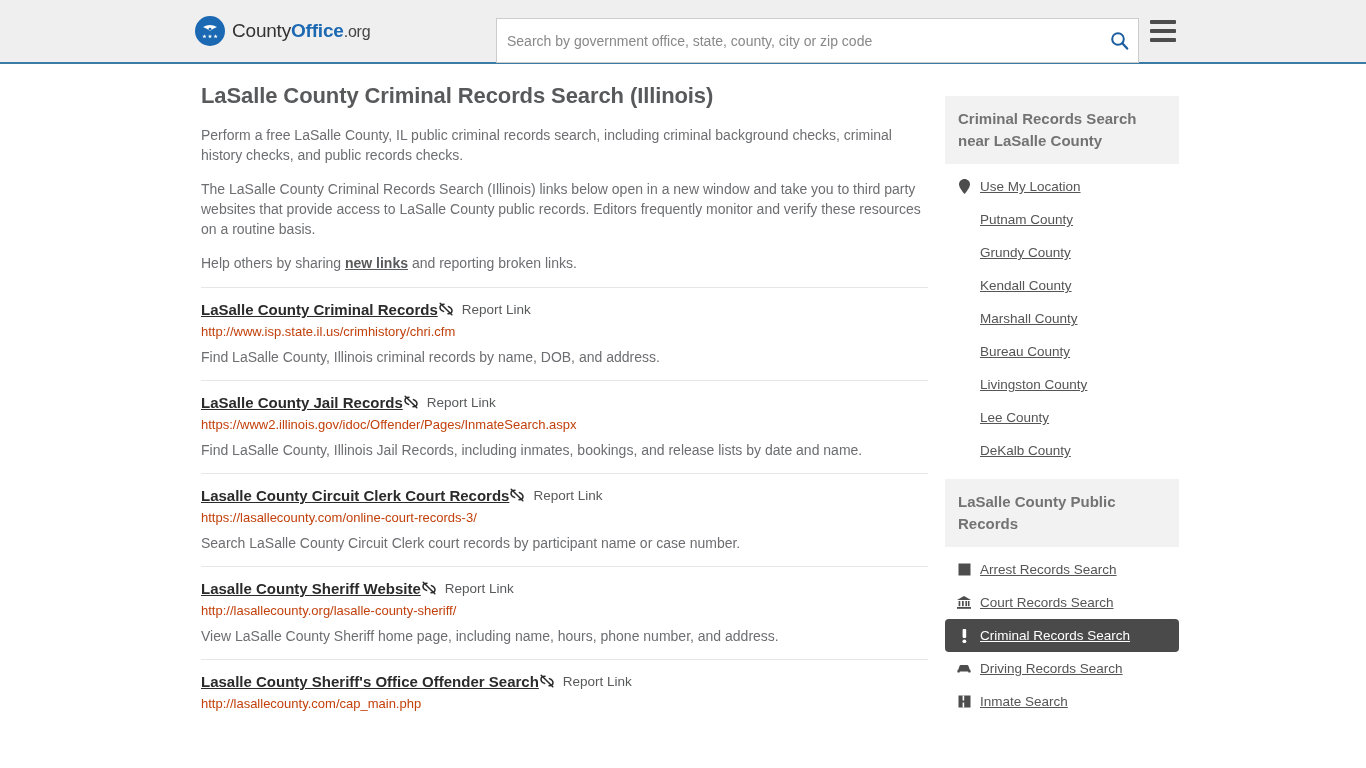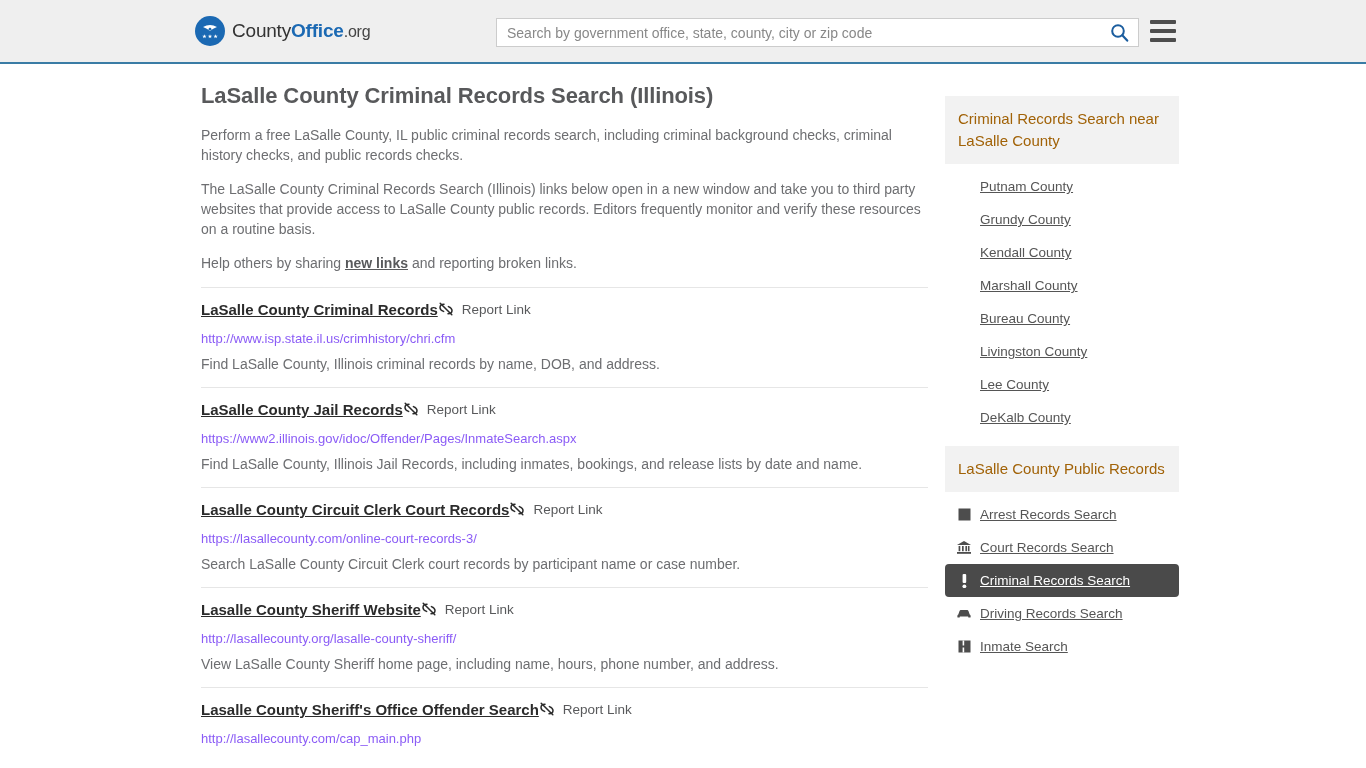--- a/index.html
+++ b/index.html
@@ -53,7 +53,7 @@
     left: 496px;
     top: 18px;
     width: 643px;
-    height: 29px;
+    height: 45px;
     background: #ffffff;
     border: 1px solid #cccccc;
     display: flex;

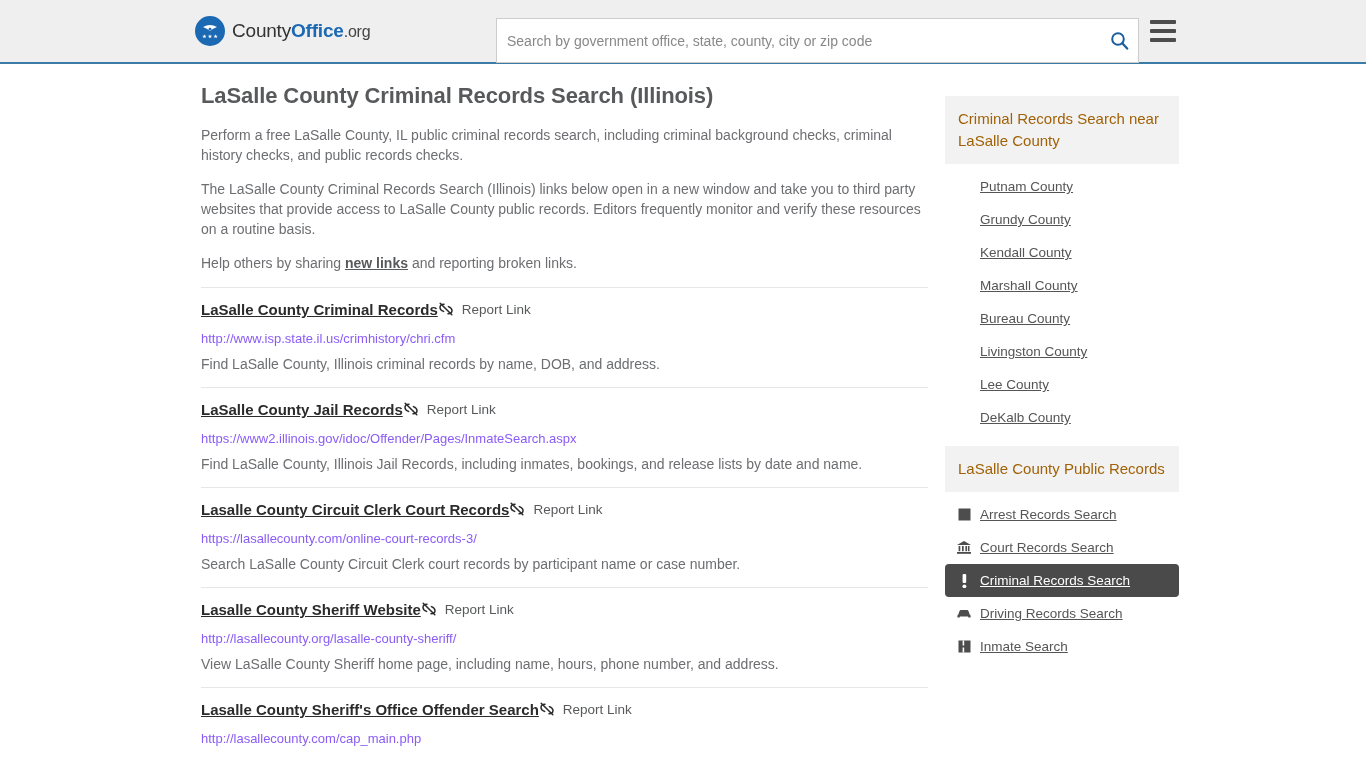--- a/index.html
+++ b/index.html
@@ -194,8 +194,8 @@
     background: #f2f2f2;
     padding: 12px 13px;
     font-size: 15px;
-    font-weight: normal;
-    color: #a16207;
+    font-weight: bold;
+    color: #737373;
     line-height: 22px;
   }
   .side-list { padding: 6px 0 0 0; }

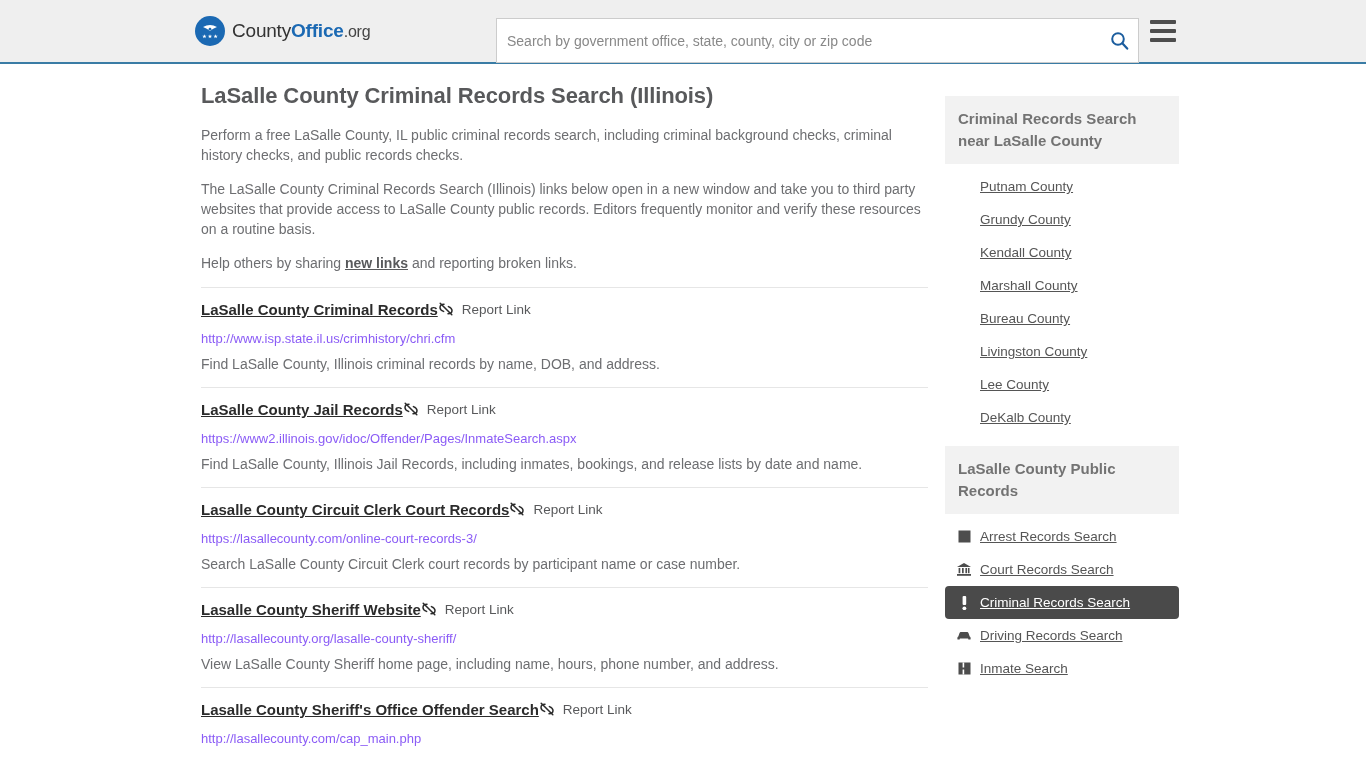--- a/index.html
+++ b/index.html
@@ -356,6 +356,14 @@
         <div class="side-head">Criminal Records Search near LaSalle County</div>
         <div class="side-list" id="nearby-list">
             <div class="side-item">
+              <span class="side-icon">
+                <svg width="11" height="15" viewBox="0 0 11 15">
+                  <path d="M5.5 0 C2.5 0 0 2.3 0 5.2 C0 9 5.5 15 5.5 15 C5.5 15 11 9 11 5.2 C11 2.3 8.5 0 5.5 0 Z" fill="currentColor"></path>
+                </svg>
+              </span>
+              <span class="side-label">Use My Location</span>
+            </div>
+            <div class="side-item">
               <span class="side-icon"></span>
               <span class="side-label">Putnam County</span>
             </div>

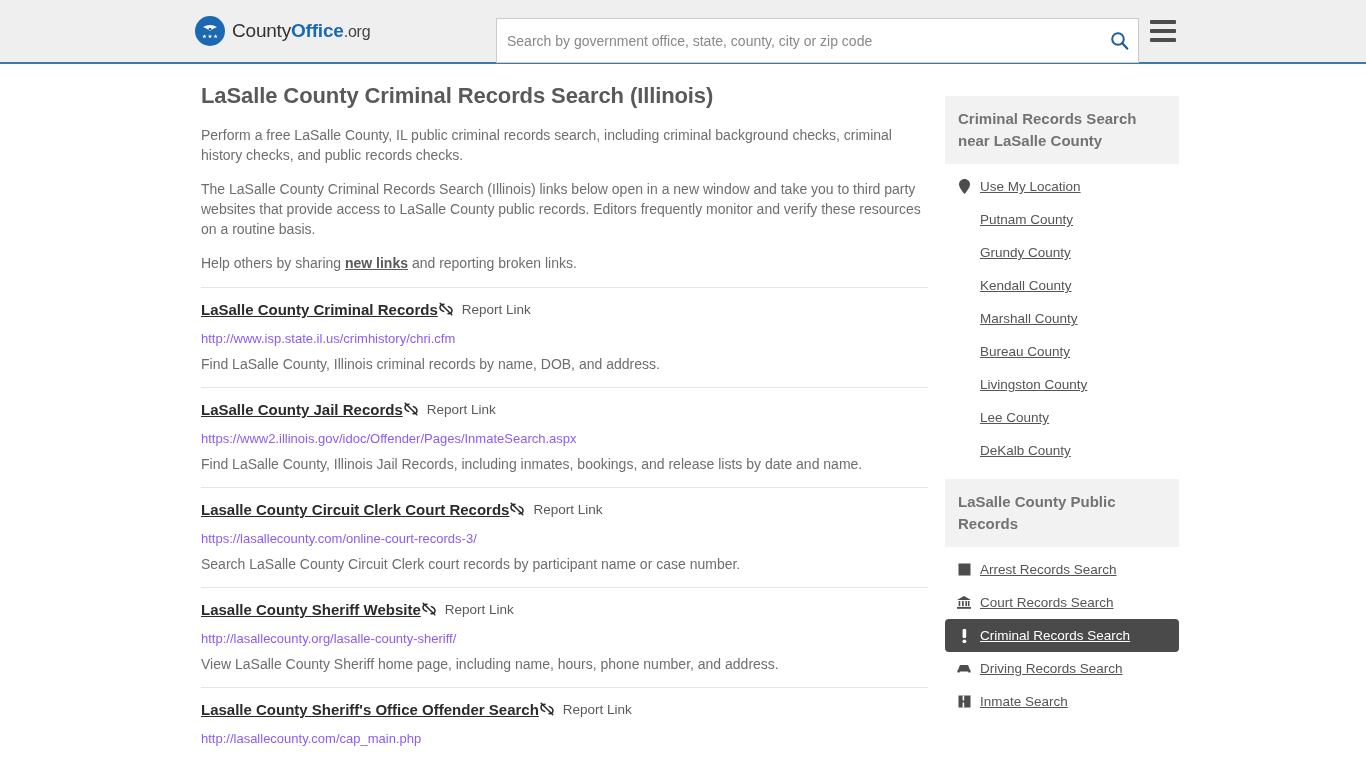--- a/index.html
+++ b/index.html
@@ -176,8 +176,8 @@
   }
   .result-url {
     font-size: 13px;
-    color: #8b5cf6;
-    margin-top: 11px;
+    color: #c2410c;
+    margin-top: 4px;
     line-height: 17px;
     word-break: break-all;
   }

